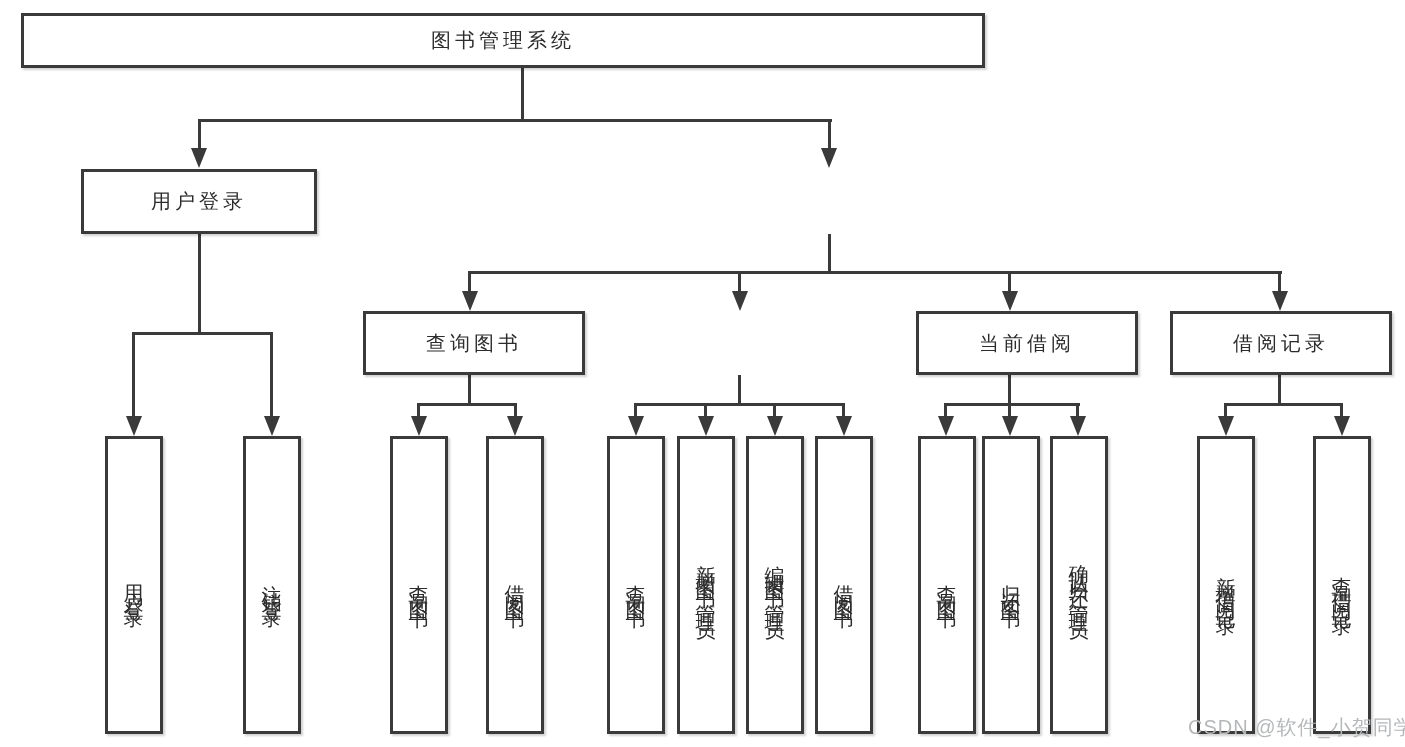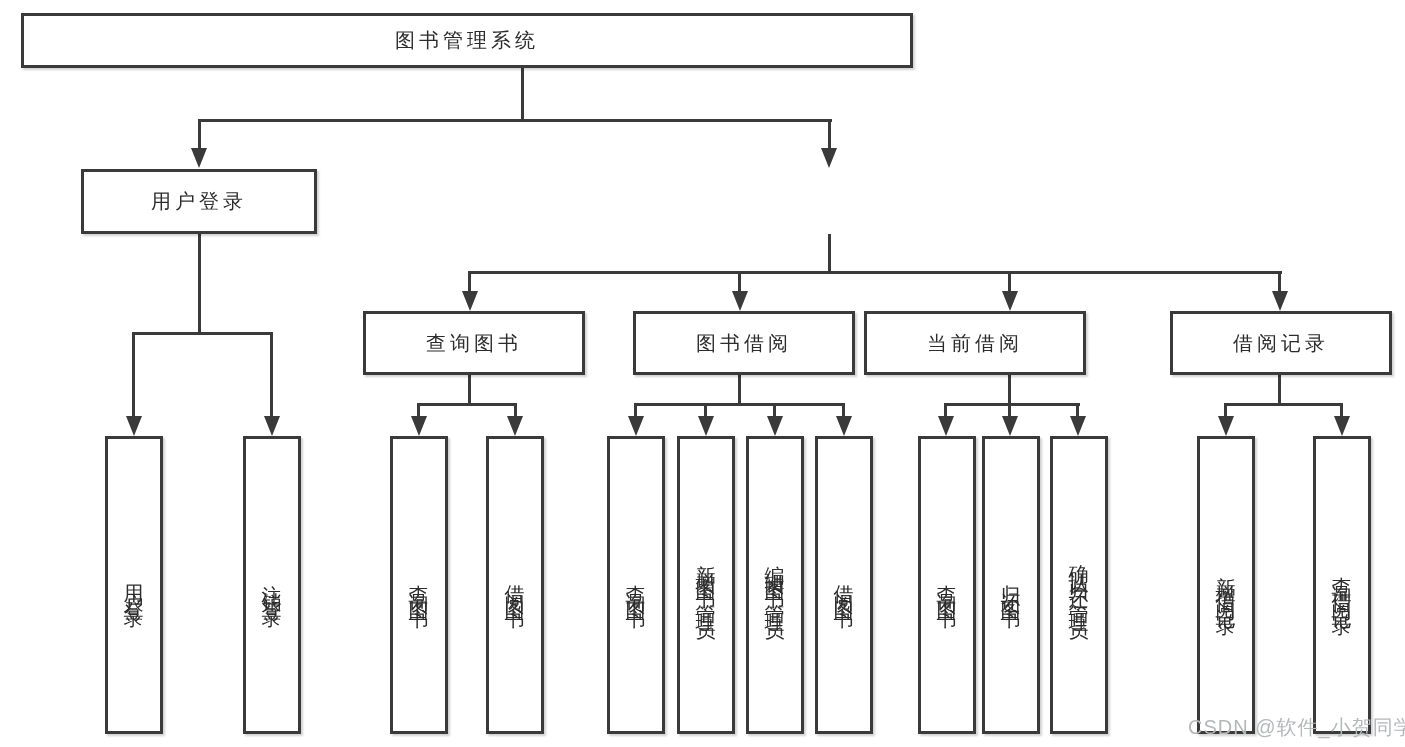--- a/index.html
+++ b/index.html
@@ -116,7 +116,7 @@
   <i class="arr" style="left:1218px;top:416px"></i>
   <i class="arr" style="left:1334px;top:416px"></i>
 
-  <div class="node" style="left:21px;top:13px;width:892px;height:55px">
+  <div class="node" style="left:21px;top:13px;width:964px;height:55px">
     <span class="htext">图书管理系统</span>
   </div>
 

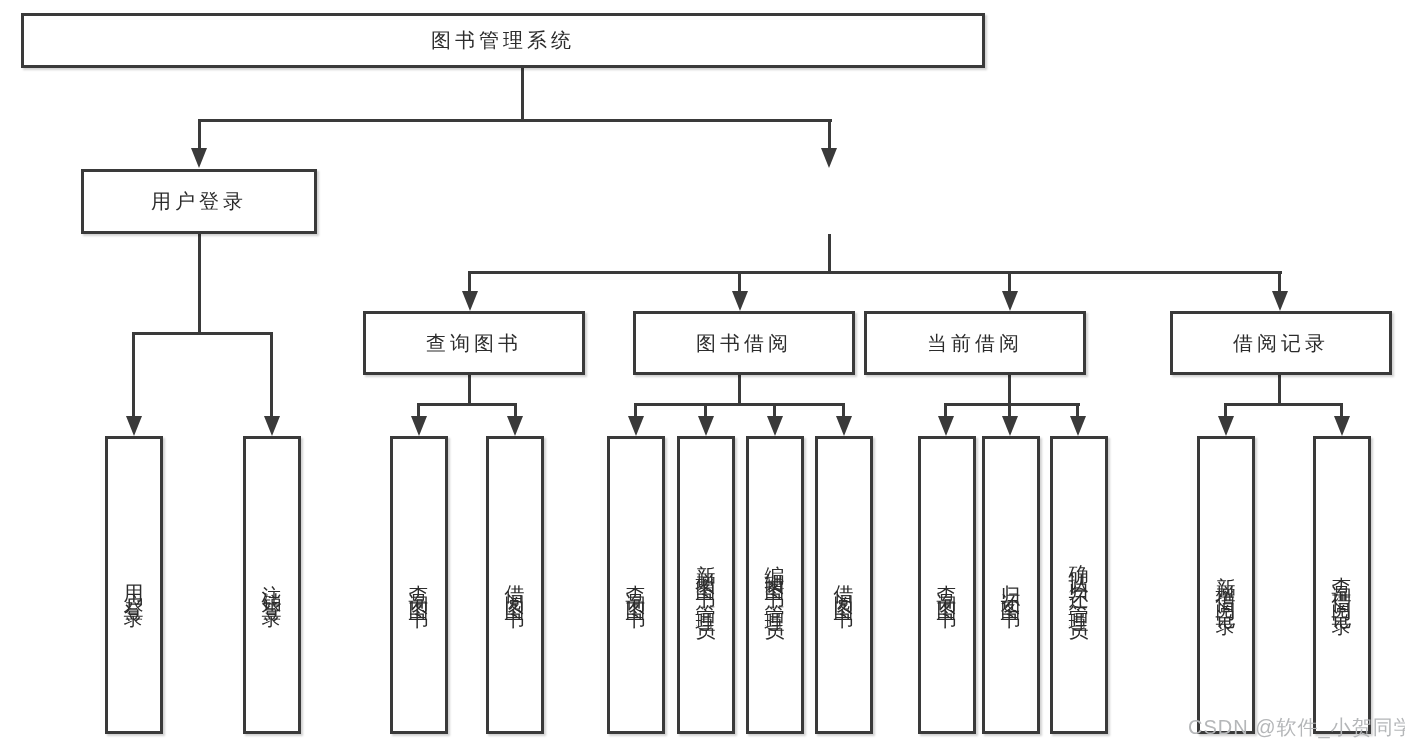--- a/index.html
+++ b/index.html
@@ -127,9 +127,6 @@
   <div class="node" style="left:363px;top:311px;width:222px;height:64px">
     <span class="htext">查询图书</span>
   </div>
-  <div class="node" style="left:633px;top:311px;width:222px;height:64px">
-    <span class="htext">图书借阅</span>
-  </div>
   <div class="node" style="left:864px;top:311px;width:222px;height:64px">
     <span class="htext">当前借阅</span>
   </div>

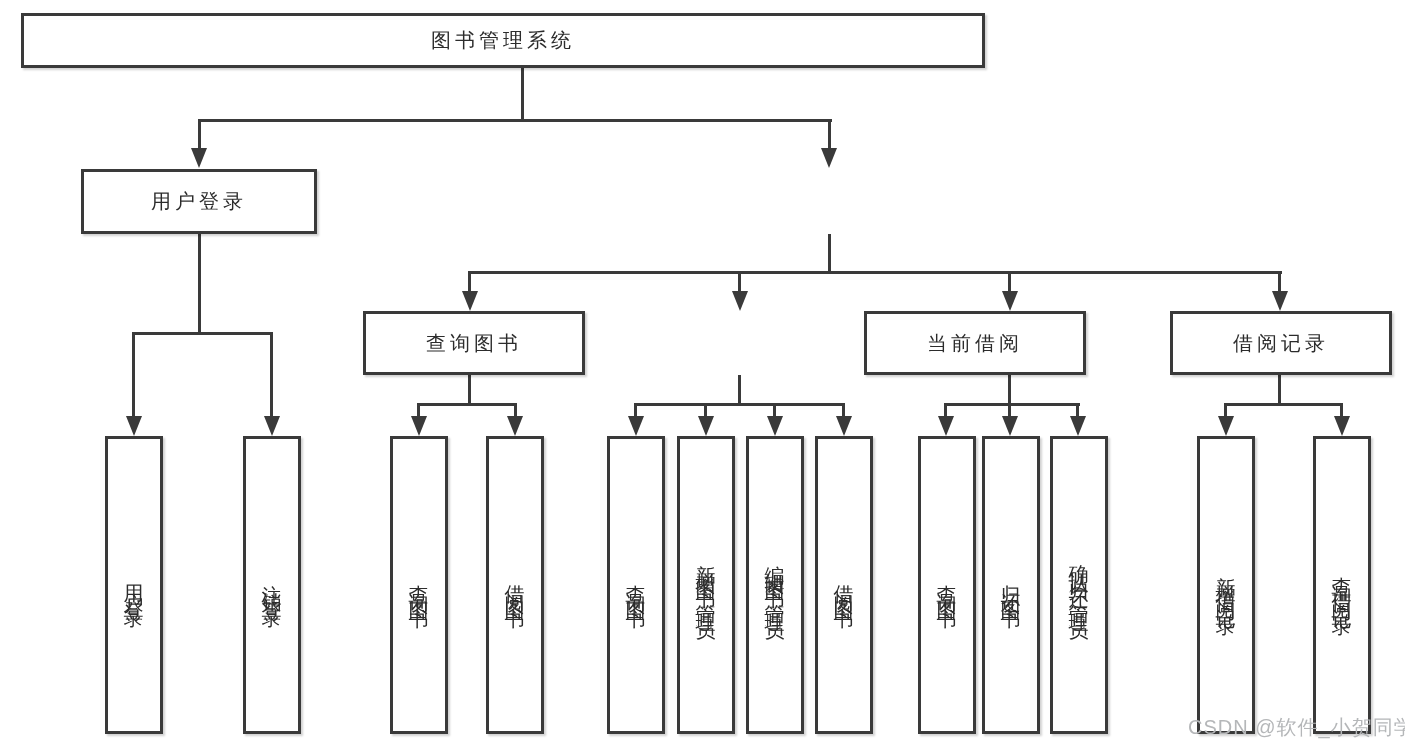--- a/index.html
+++ b/index.html
@@ -127,7 +127,7 @@
   <div class="node" style="left:363px;top:311px;width:222px;height:64px">
     <span class="htext">查询图书</span>
   </div>
-  <div class="node" style="left:864px;top:311px;width:222px;height:64px">
+  <div class="node" style="left:916px;top:311px;width:222px;height:64px">
     <span class="htext">当前借阅</span>
   </div>
   <div class="node" style="left:1170px;top:311px;width:222px;height:64px">

